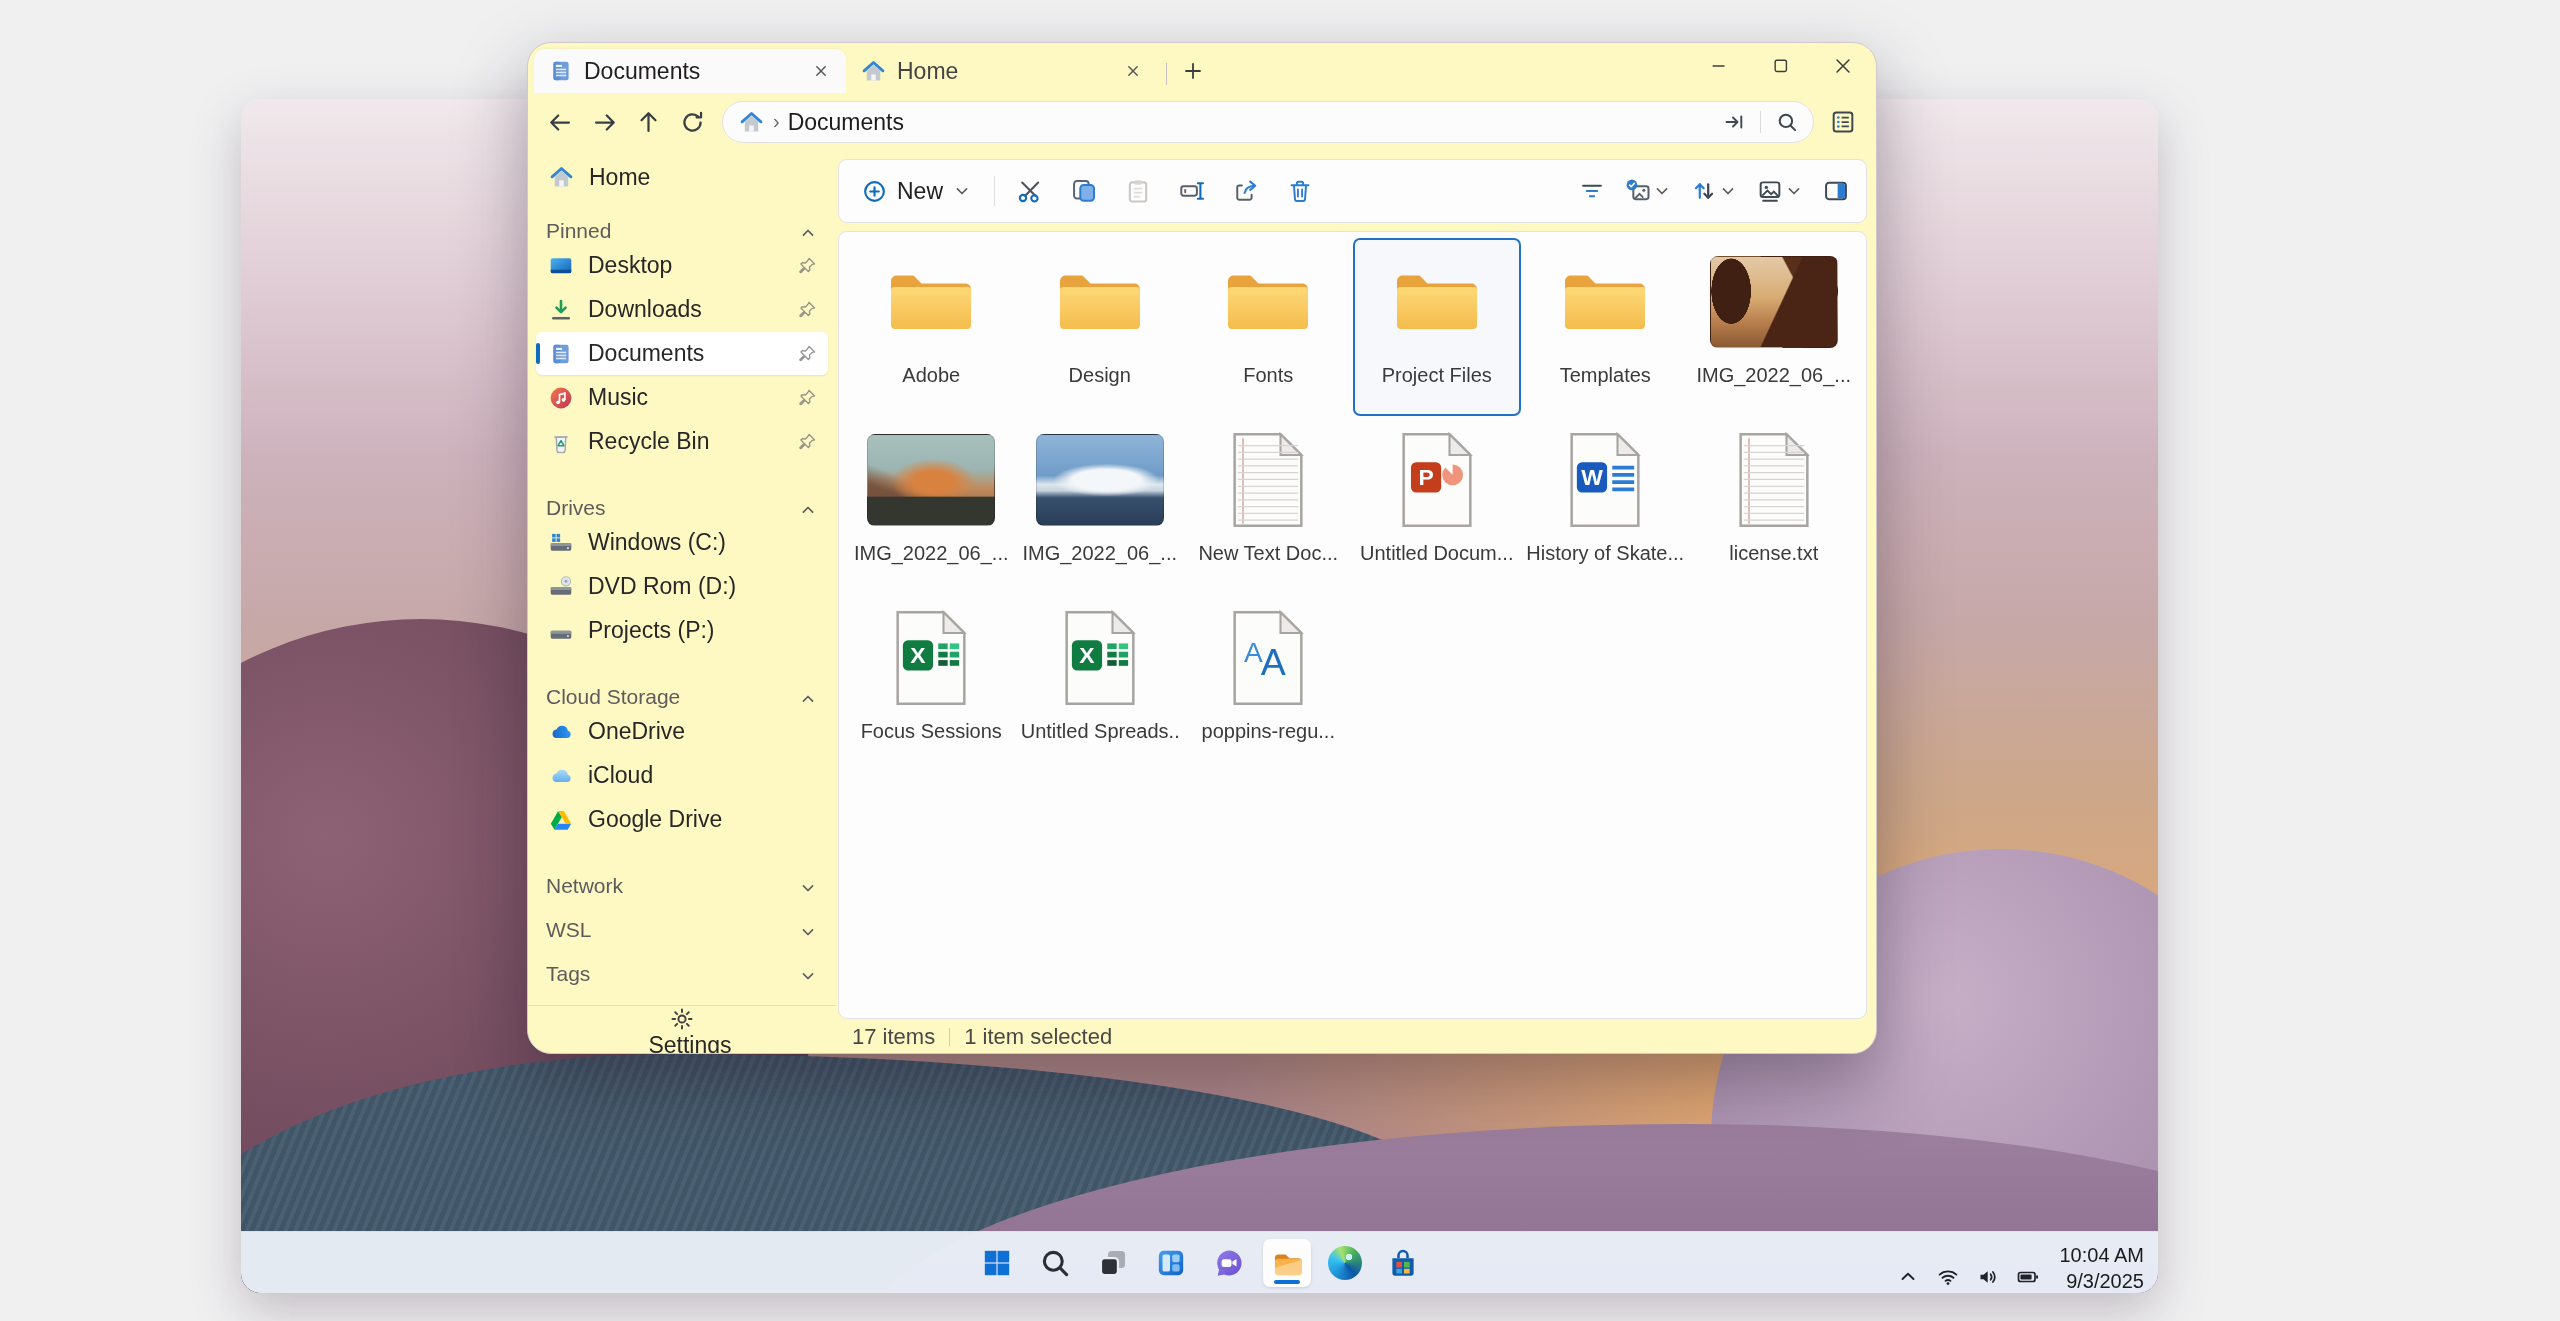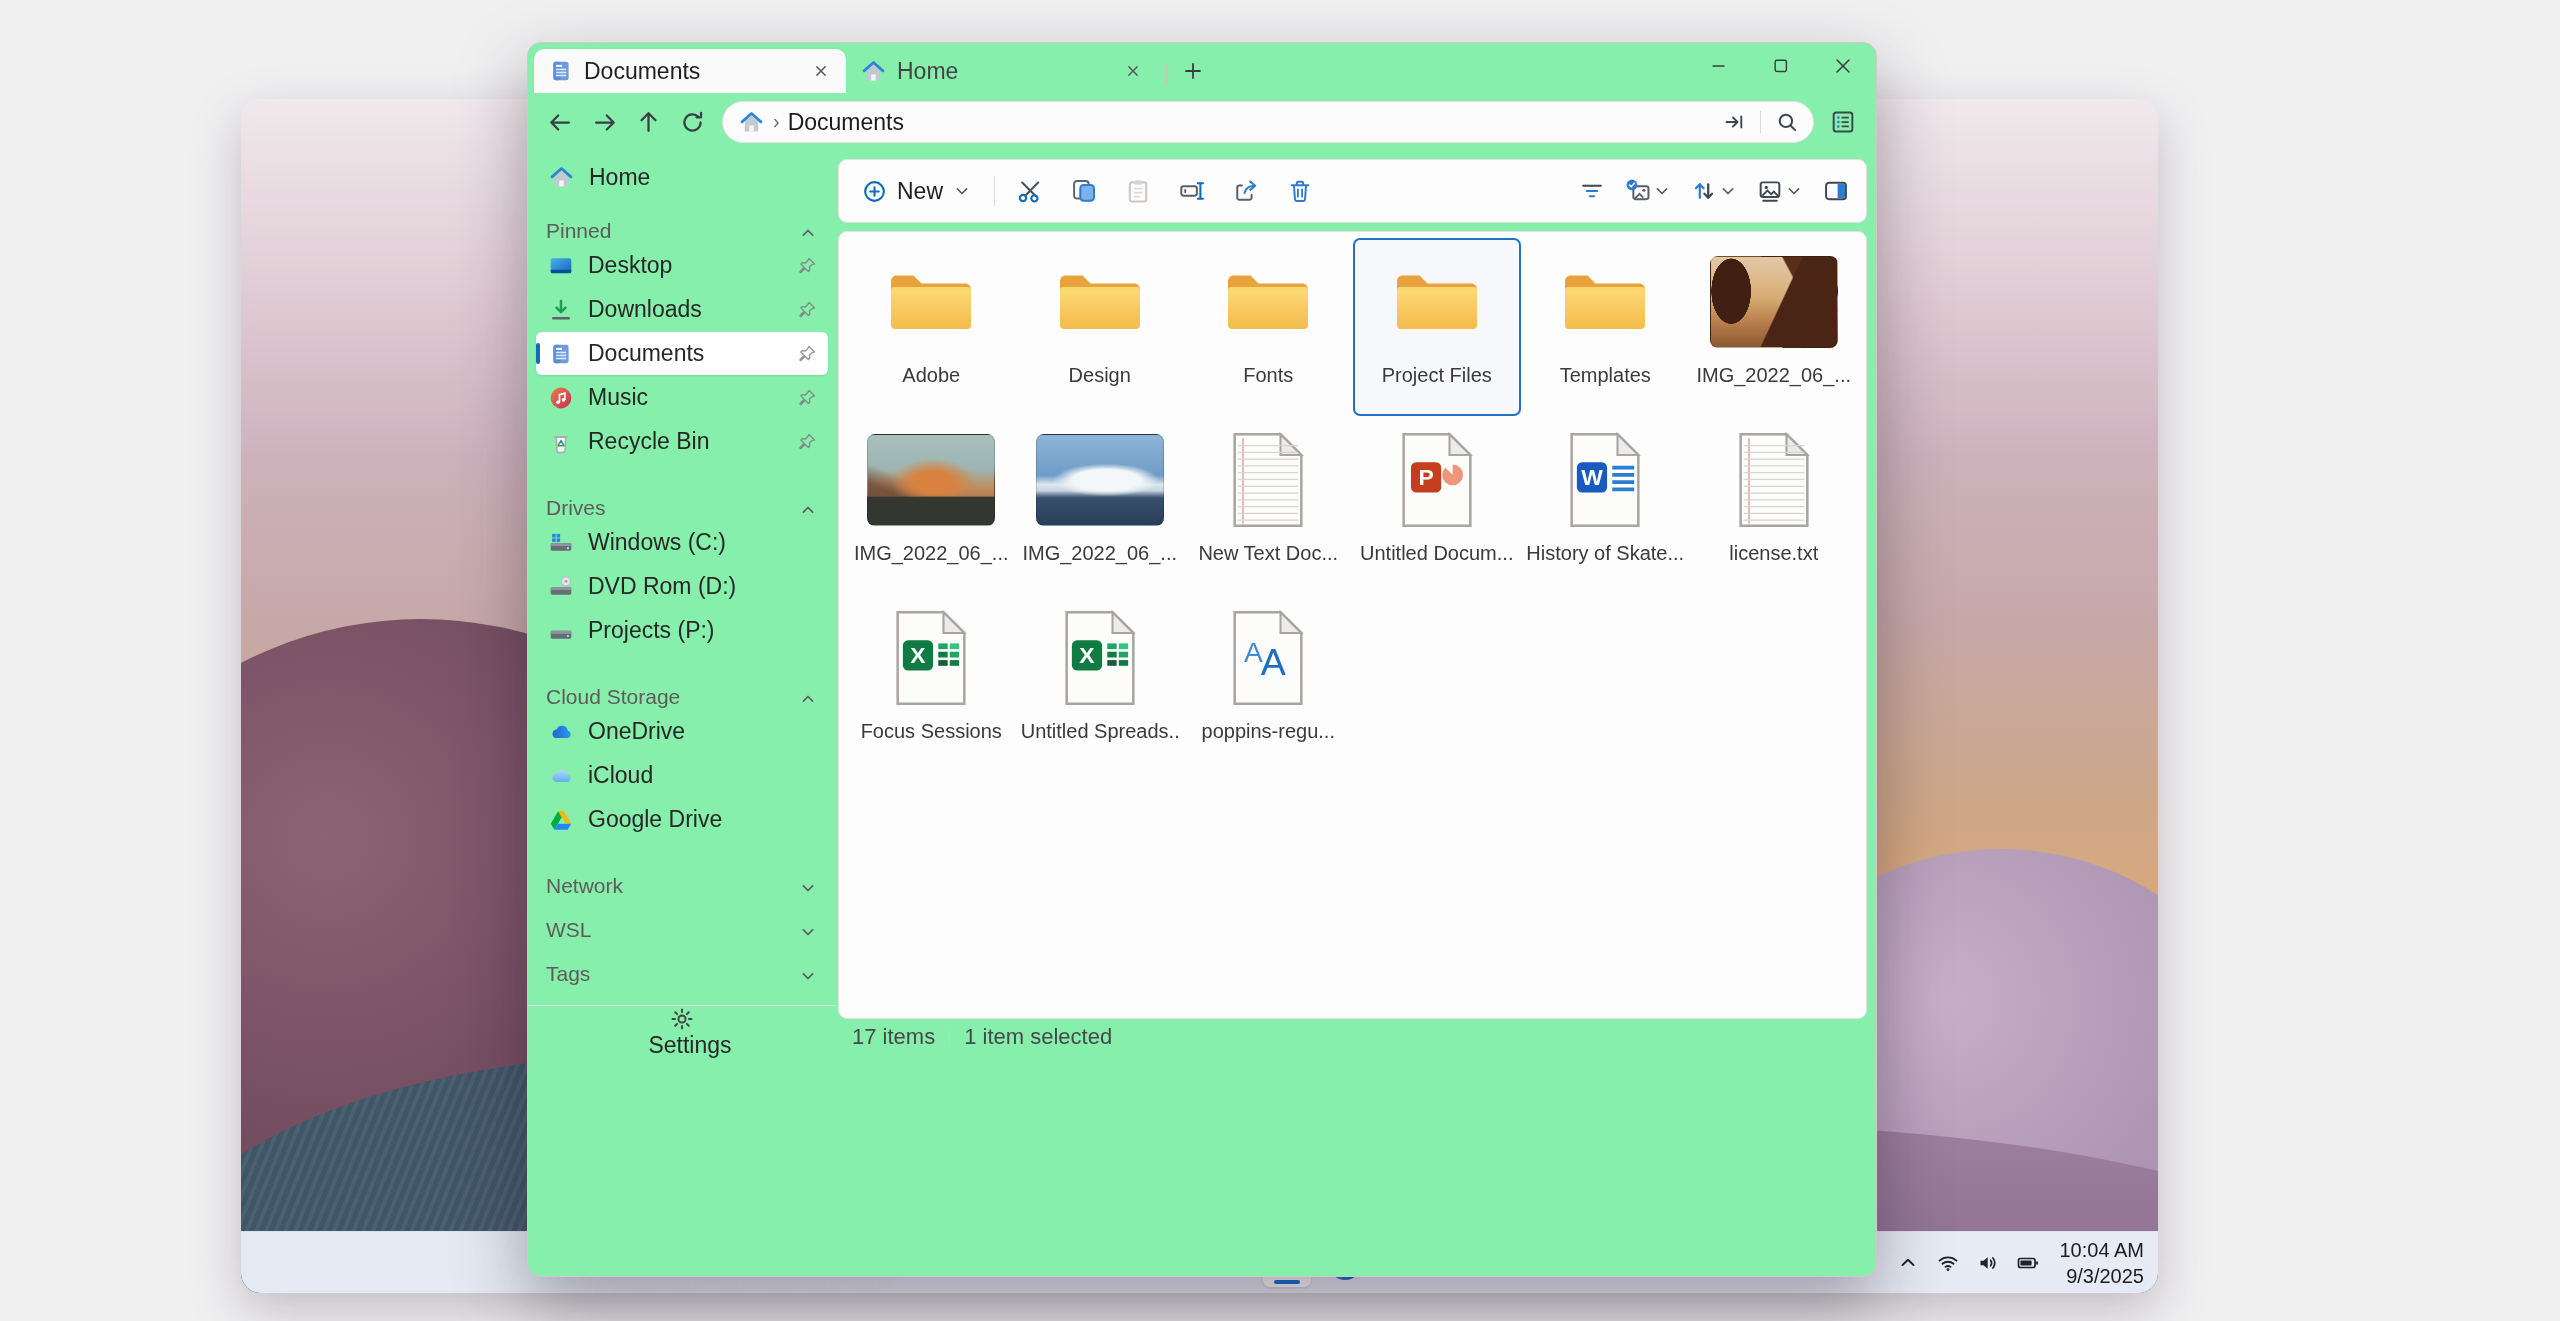--- a/index.html
+++ b/index.html
@@ -49,8 +49,8 @@
   .clock { text-align:right; font-size:20px; color:#1c1c1e; line-height:1.3; margin-left:8px; cursor:default; }
 
   
-  .window { position:absolute; left:527px; top:42px; width:1350px; height:1235px;
-    border-radius:14px; background:#86efac; border:1px solid #cfc9cc;
+  .window { position:absolute; left:527px; top:42px; width:1350px; height:1012px;
+    border-radius:24px; background:#fef9c3; border:1px solid #cfc9cc;
     box-shadow:0 28px 70px rgba(40,25,45,.38); overflow:hidden; }
 
   

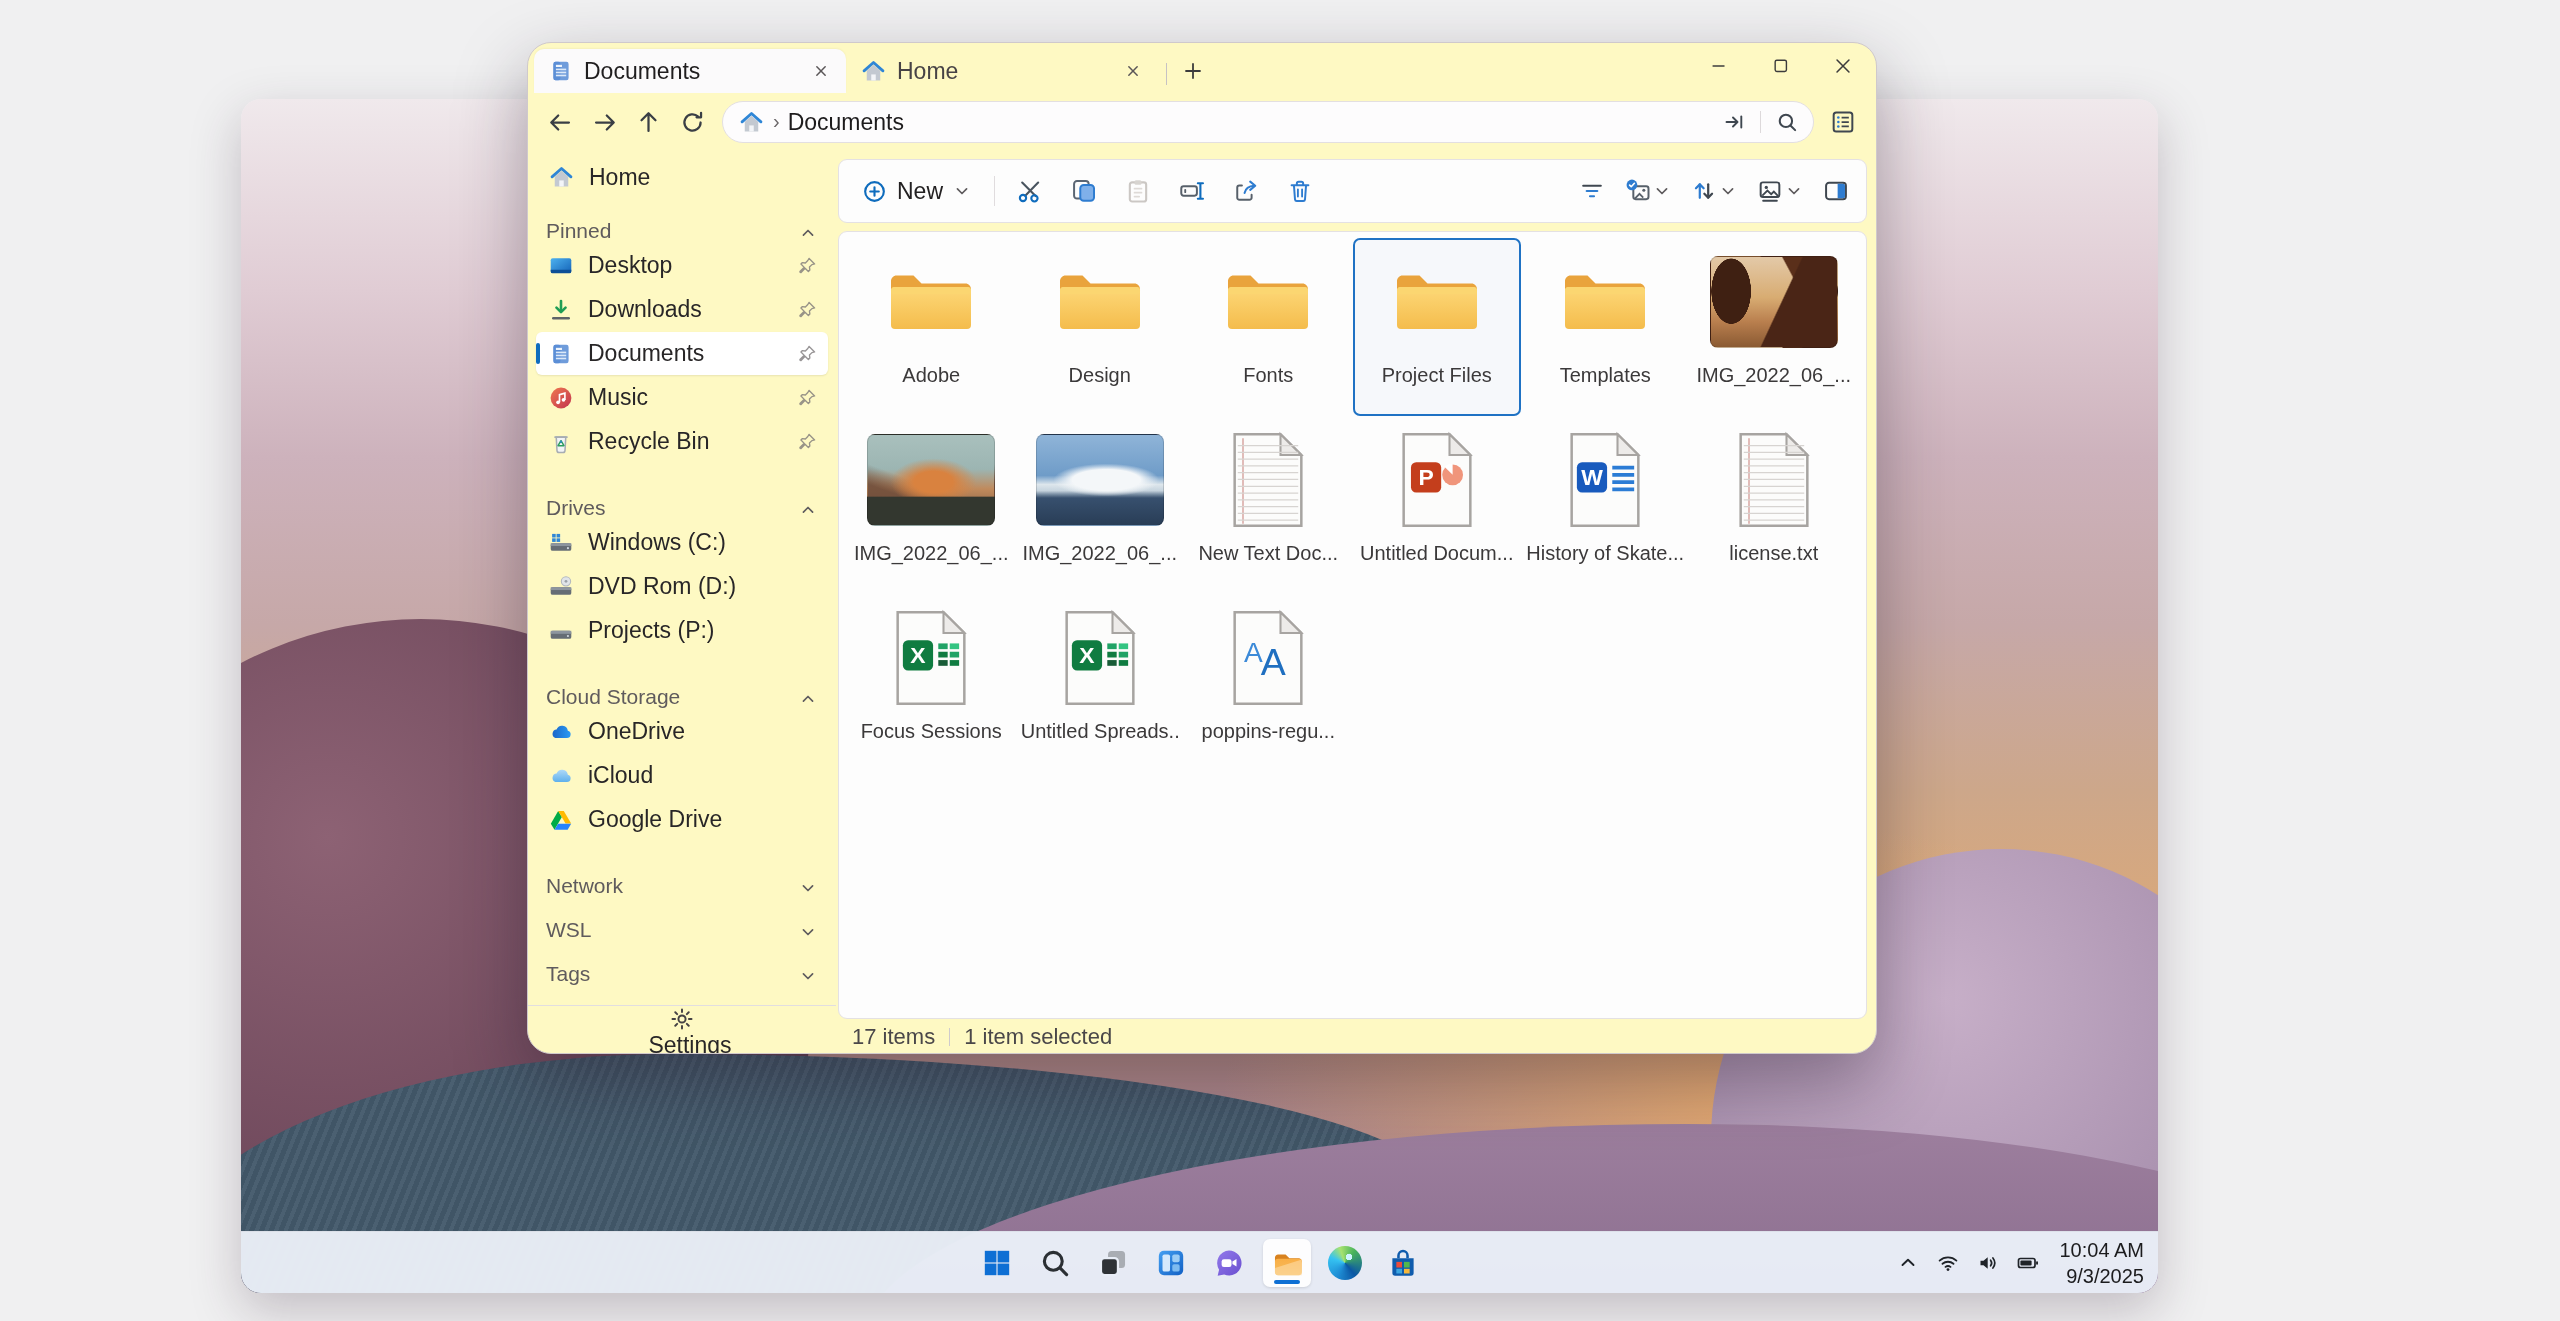--- a/index.html
+++ b/index.html
@@ -44,7 +44,7 @@
   .edge-ball { display:block; width:34px; height:34px; border-radius:50%;
     background:radial-gradient(circle at 62% 32%, #cdf4ff 0 10%, rgba(255,255,255,0) 11%),
       conic-gradient(from 140deg at 50% 50%, #0b57a4, #1f8fd6 20%, #36c3f2 42%, #a7e26f 56%, #47b25b 72%, #0b57a4 100%); }
-  .tray { position:absolute; right:14px; top:0; height:62px; display:flex; align-items:center; gap:6px; }
+  .tray { position:absolute; right:14px; top:0; height:62px; display:flex; align-items:flex-end; gap:6px; }
   .tray-btn { width:34px; height:34px; border-radius:5px; display:flex; align-items:center; justify-content:center; cursor:pointer; }
   .clock { text-align:right; font-size:20px; color:#1c1c1e; line-height:1.3; margin-left:8px; cursor:default; }
 

